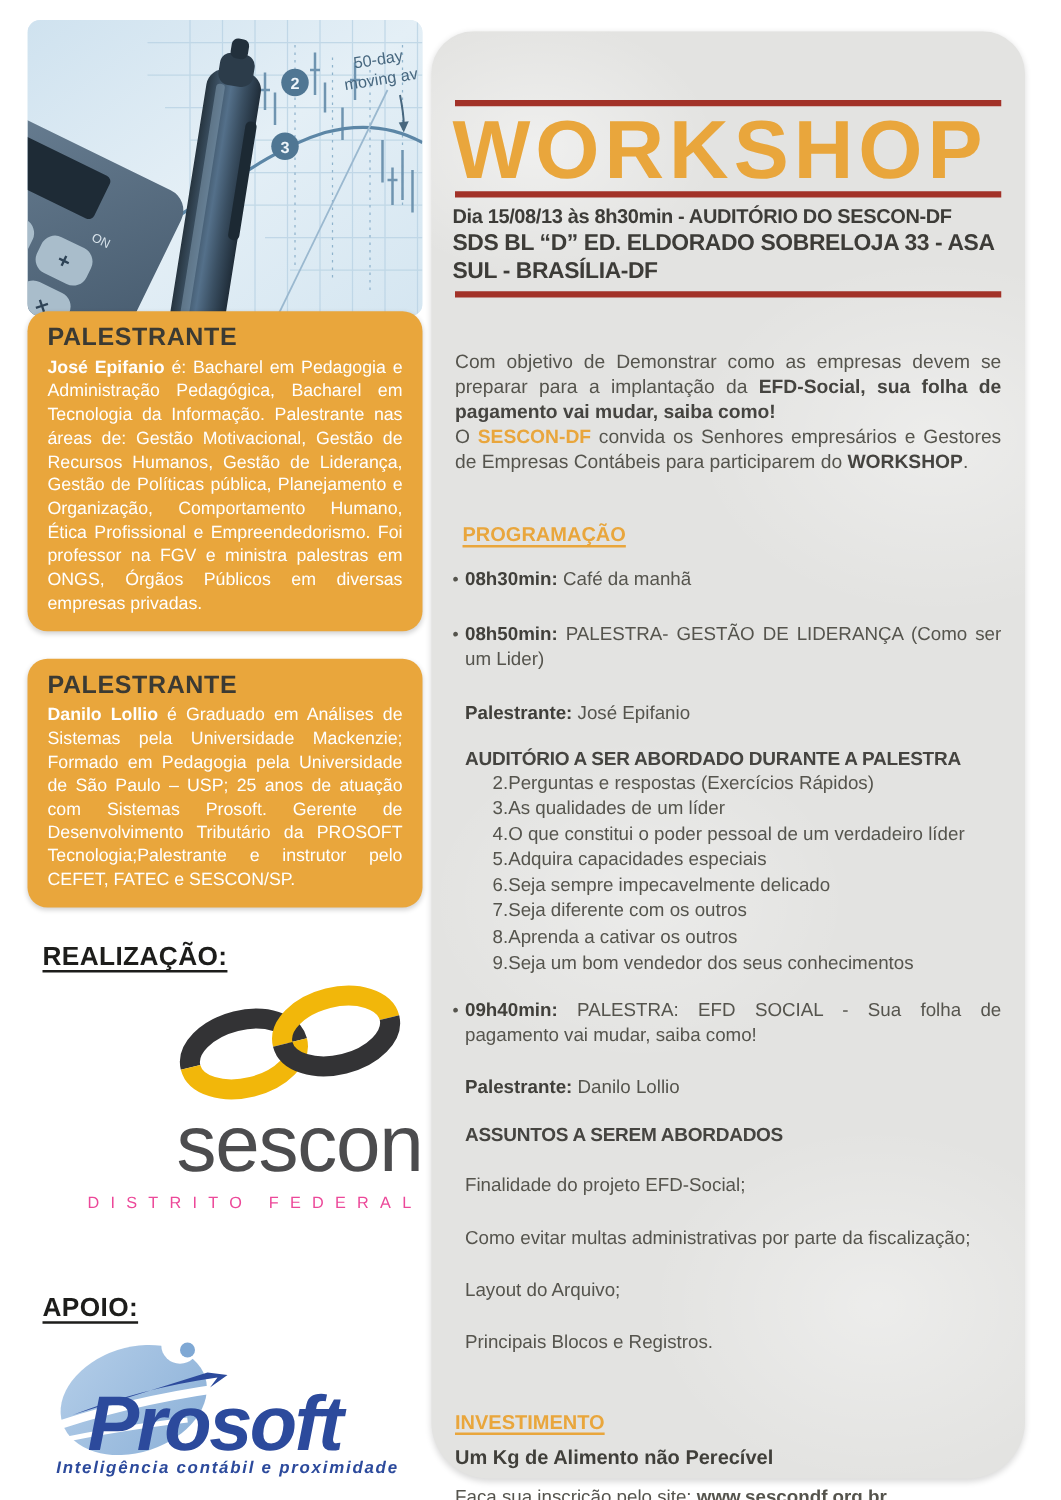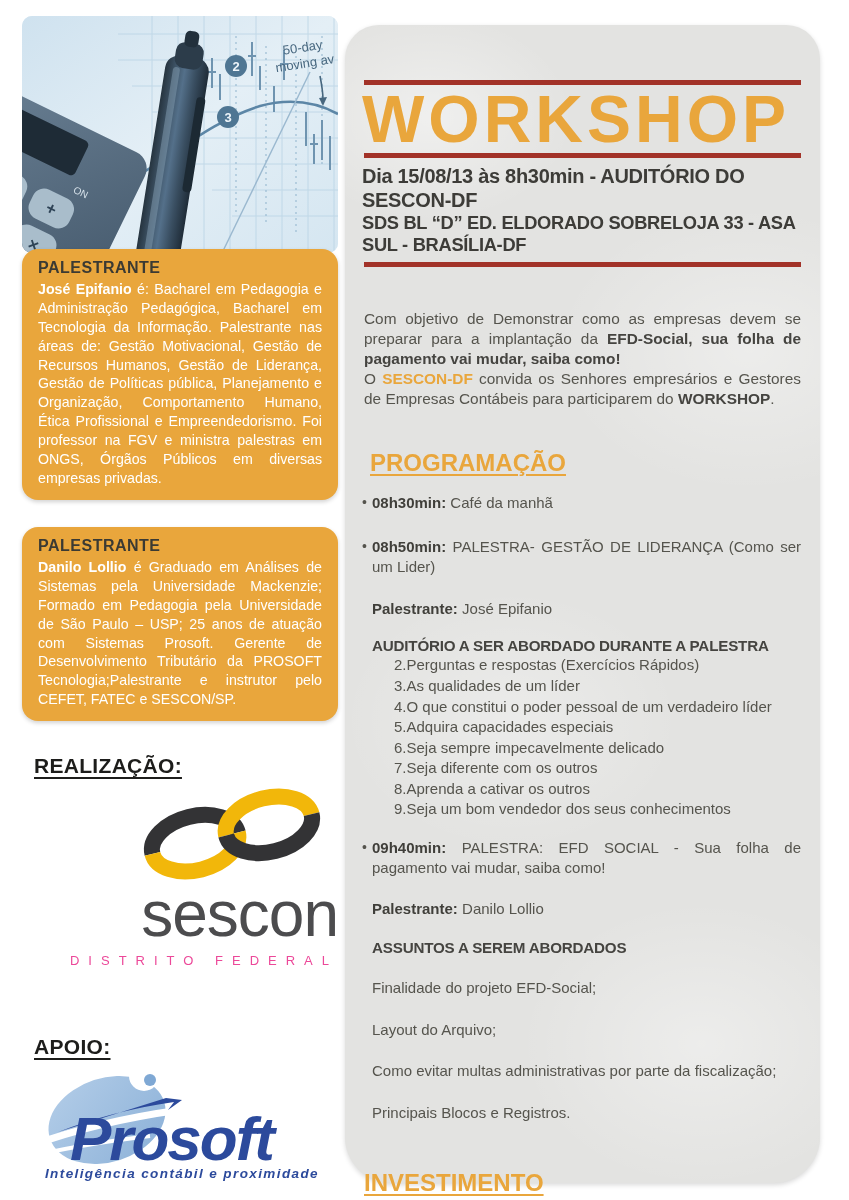--- a/index.html
+++ b/index.html
@@ -72,7 +72,7 @@
     margin:3px 0 1px 0;font-size:66px;line-height:.95;font-weight:bold;
     color:#E9A63C;letter-spacing:4px;white-space:nowrap;
   }
-  .date-line{margin-top:6px;font-size:20px;font-weight:bold;color:#3D3C38;line-height:1.2;letter-spacing:-.3px;}
+  .date-line{margin-top:6px;font-size:16px;font-weight:bold;color:#3D3C38;line-height:1.2;letter-spacing:-.3px;}
   .addr-line{font-size:18.3px;font-weight:bold;color:#3D3C38;line-height:1.2;letter-spacing:-.3px;}
   .intro{margin:42px 2px 0 2px;text-align:justify;line-height:1.3;font-size:15.4px;}
   .intro b{color:#454440;}

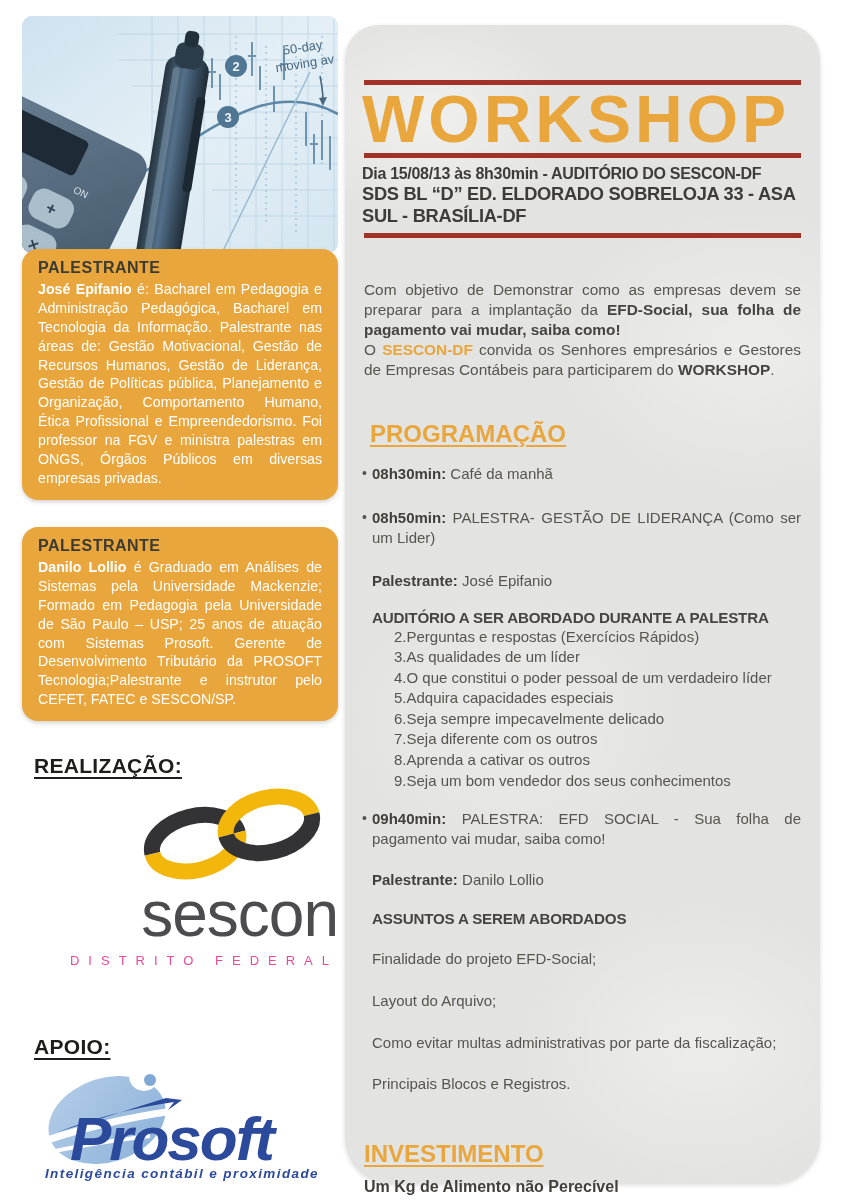--- a/index.html
+++ b/index.html
@@ -24,7 +24,7 @@
   .speaker-box.box1{top:249px;min-height:230px;}
   .speaker-box.box2{top:527px;min-height:172px;}
   .speaker-box h2{
-    margin:2px 0 3px 0;font-size:16px;letter-spacing:.5px;
+    margin:2px 0 3px 0;font-size:20px;letter-spacing:.5px;
     color:#3B3A33;font-weight:bold;
   }
   .speaker-box p{

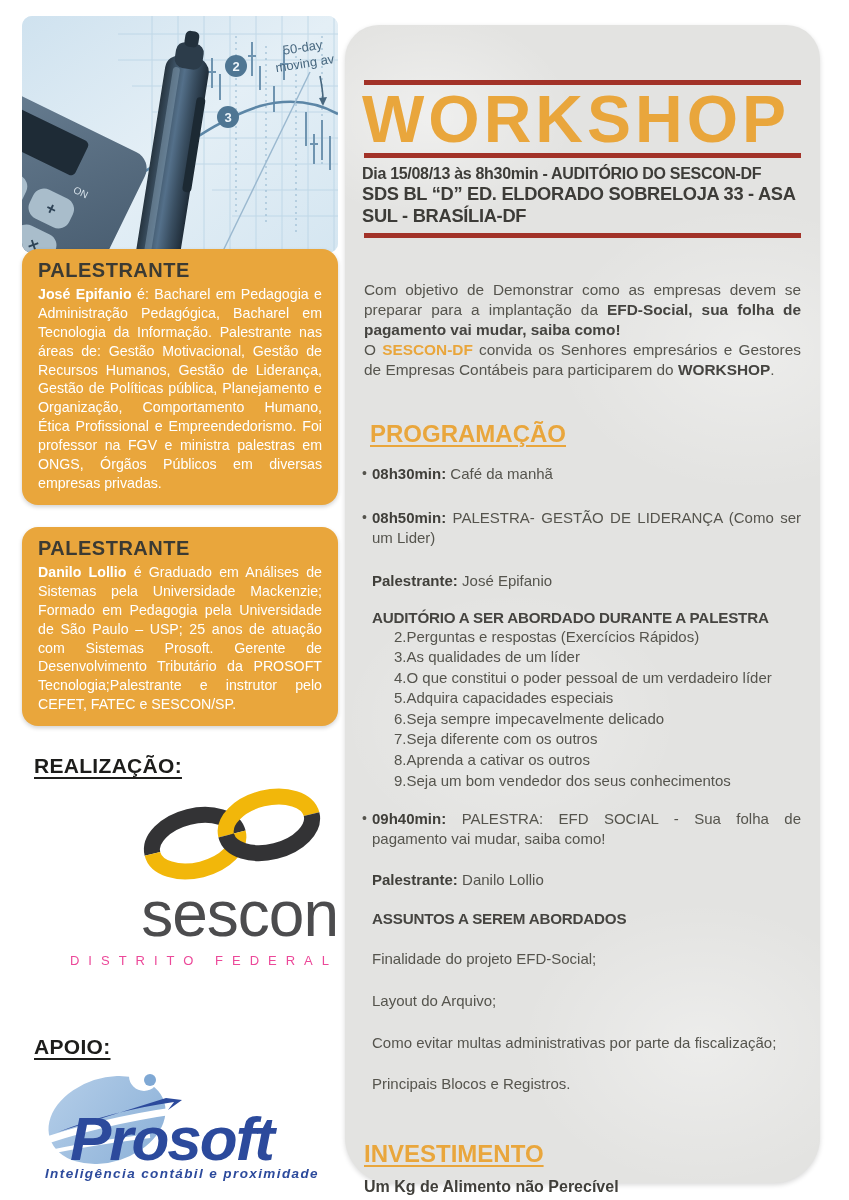--- a/index.html
+++ b/index.html
@@ -78,7 +78,7 @@
   .intro b{color:#454440;}
   .orange-strong{color:#E9A63C;font-weight:bold;}
   .sec-heading{
-    display:inline-block;margin:0;font-size:24px;font-weight:bold;color:#E9A63C;
+    display:inline-block;margin:0;font-size:16px;font-weight:bold;color:#E9A63C;
     text-decoration:underline;text-underline-offset:3px;text-decoration-thickness:2px;
   }
   .prog-heading{margin:40px 0 0 8px;}

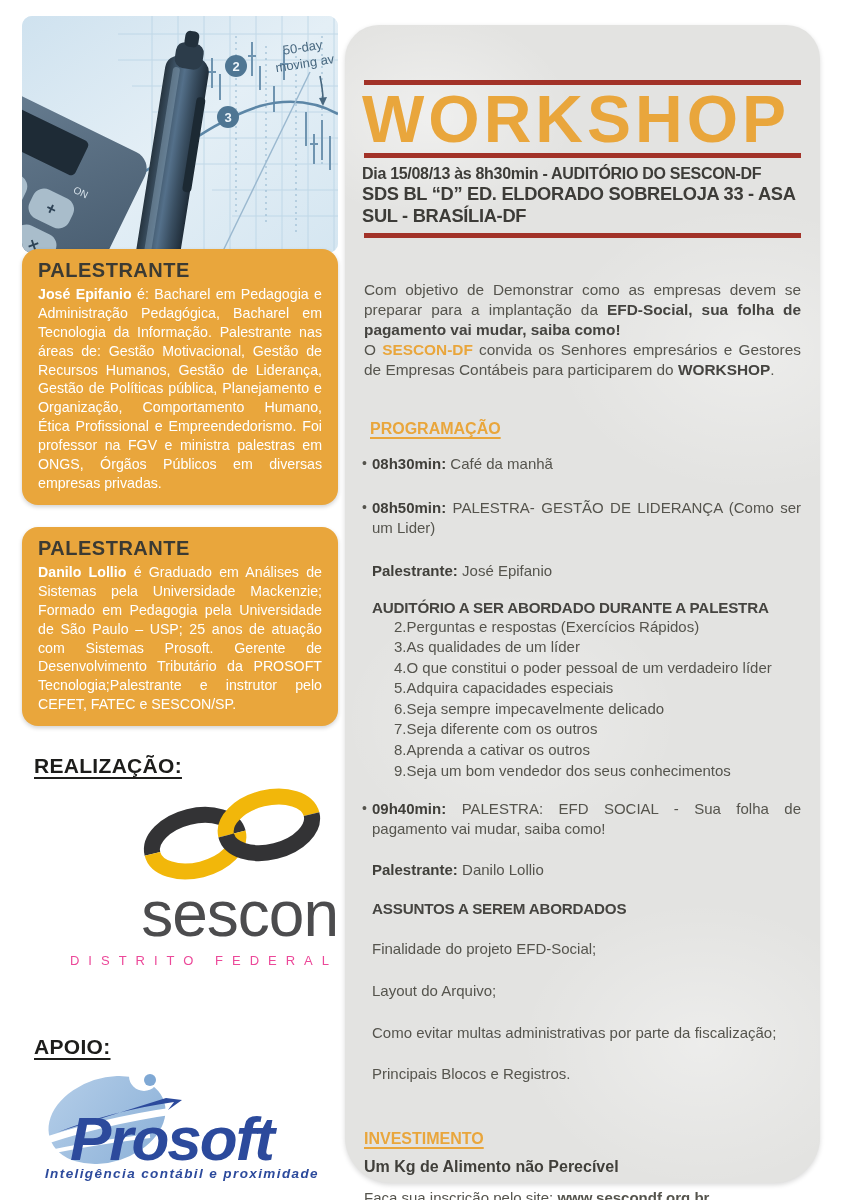--- a/index.html
+++ b/index.html
@@ -290,8 +290,8 @@
     <div class="assuntos-heading" style="margin-top:22px;">ASSUNTOS A SEREM ABORDADOS</div>
     <div class="plain-list">
       <div>Finalidade do projeto EFD-Social;</div>
+      <div>Como evitar multas administrativas por parte da fiscalização;</div>
       <div>Layout do Arquivo;</div>
-      <div>Como evitar multas administrativas por parte da fiscalização;</div>
       <div>Principais Blocos e Registros.</div>
     </div>
 

